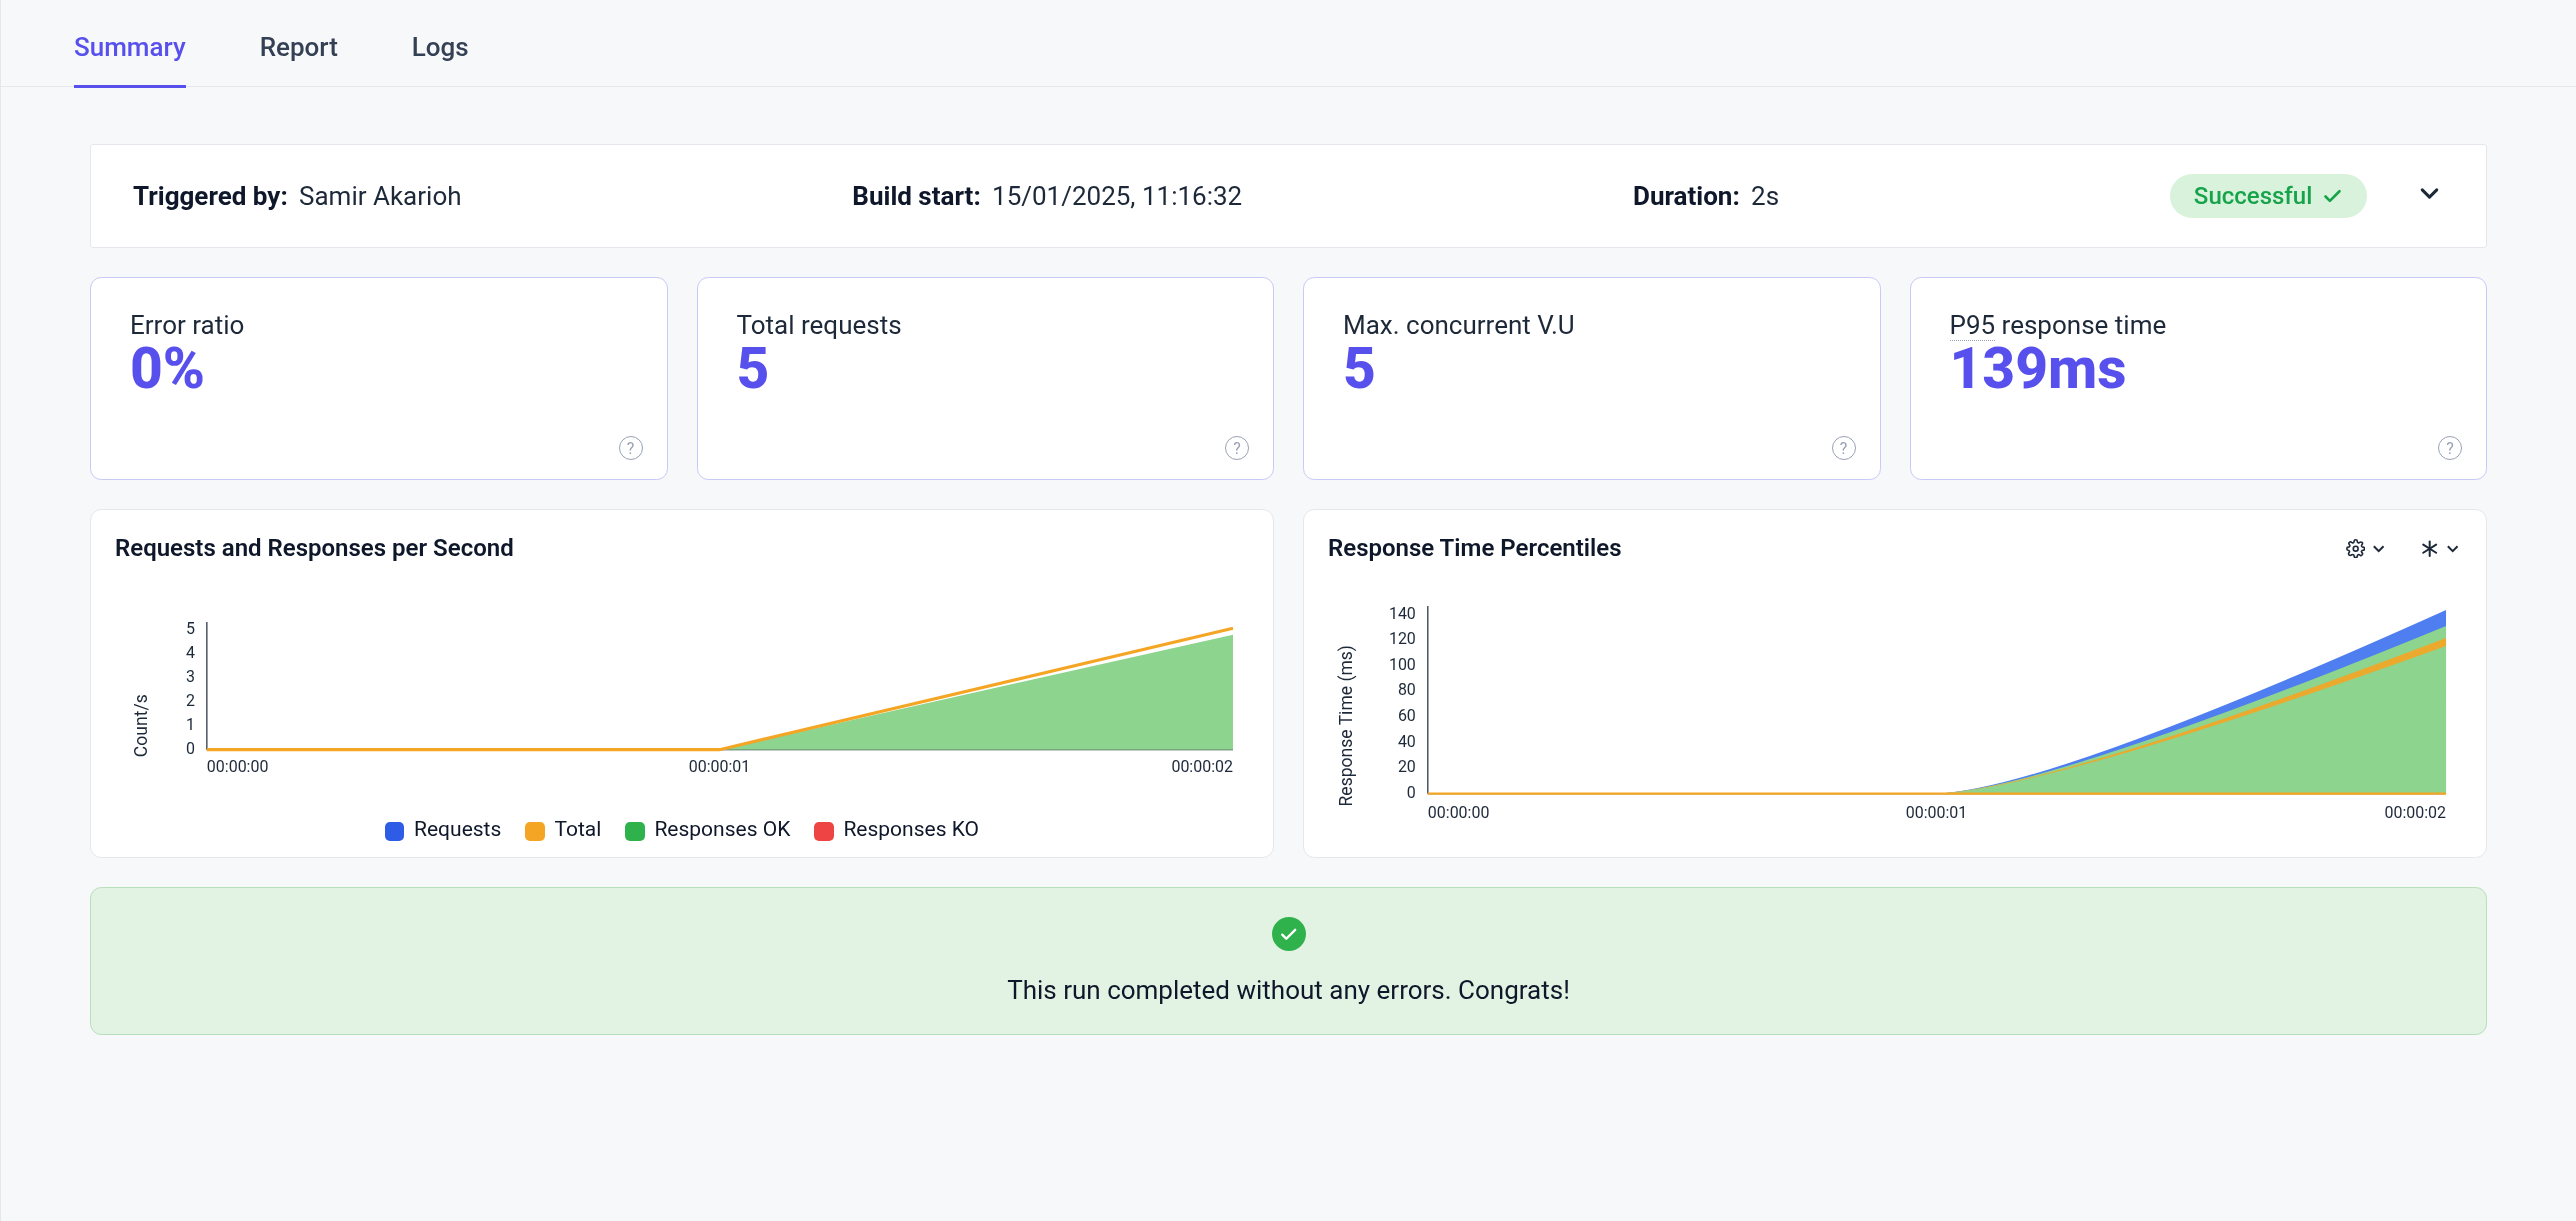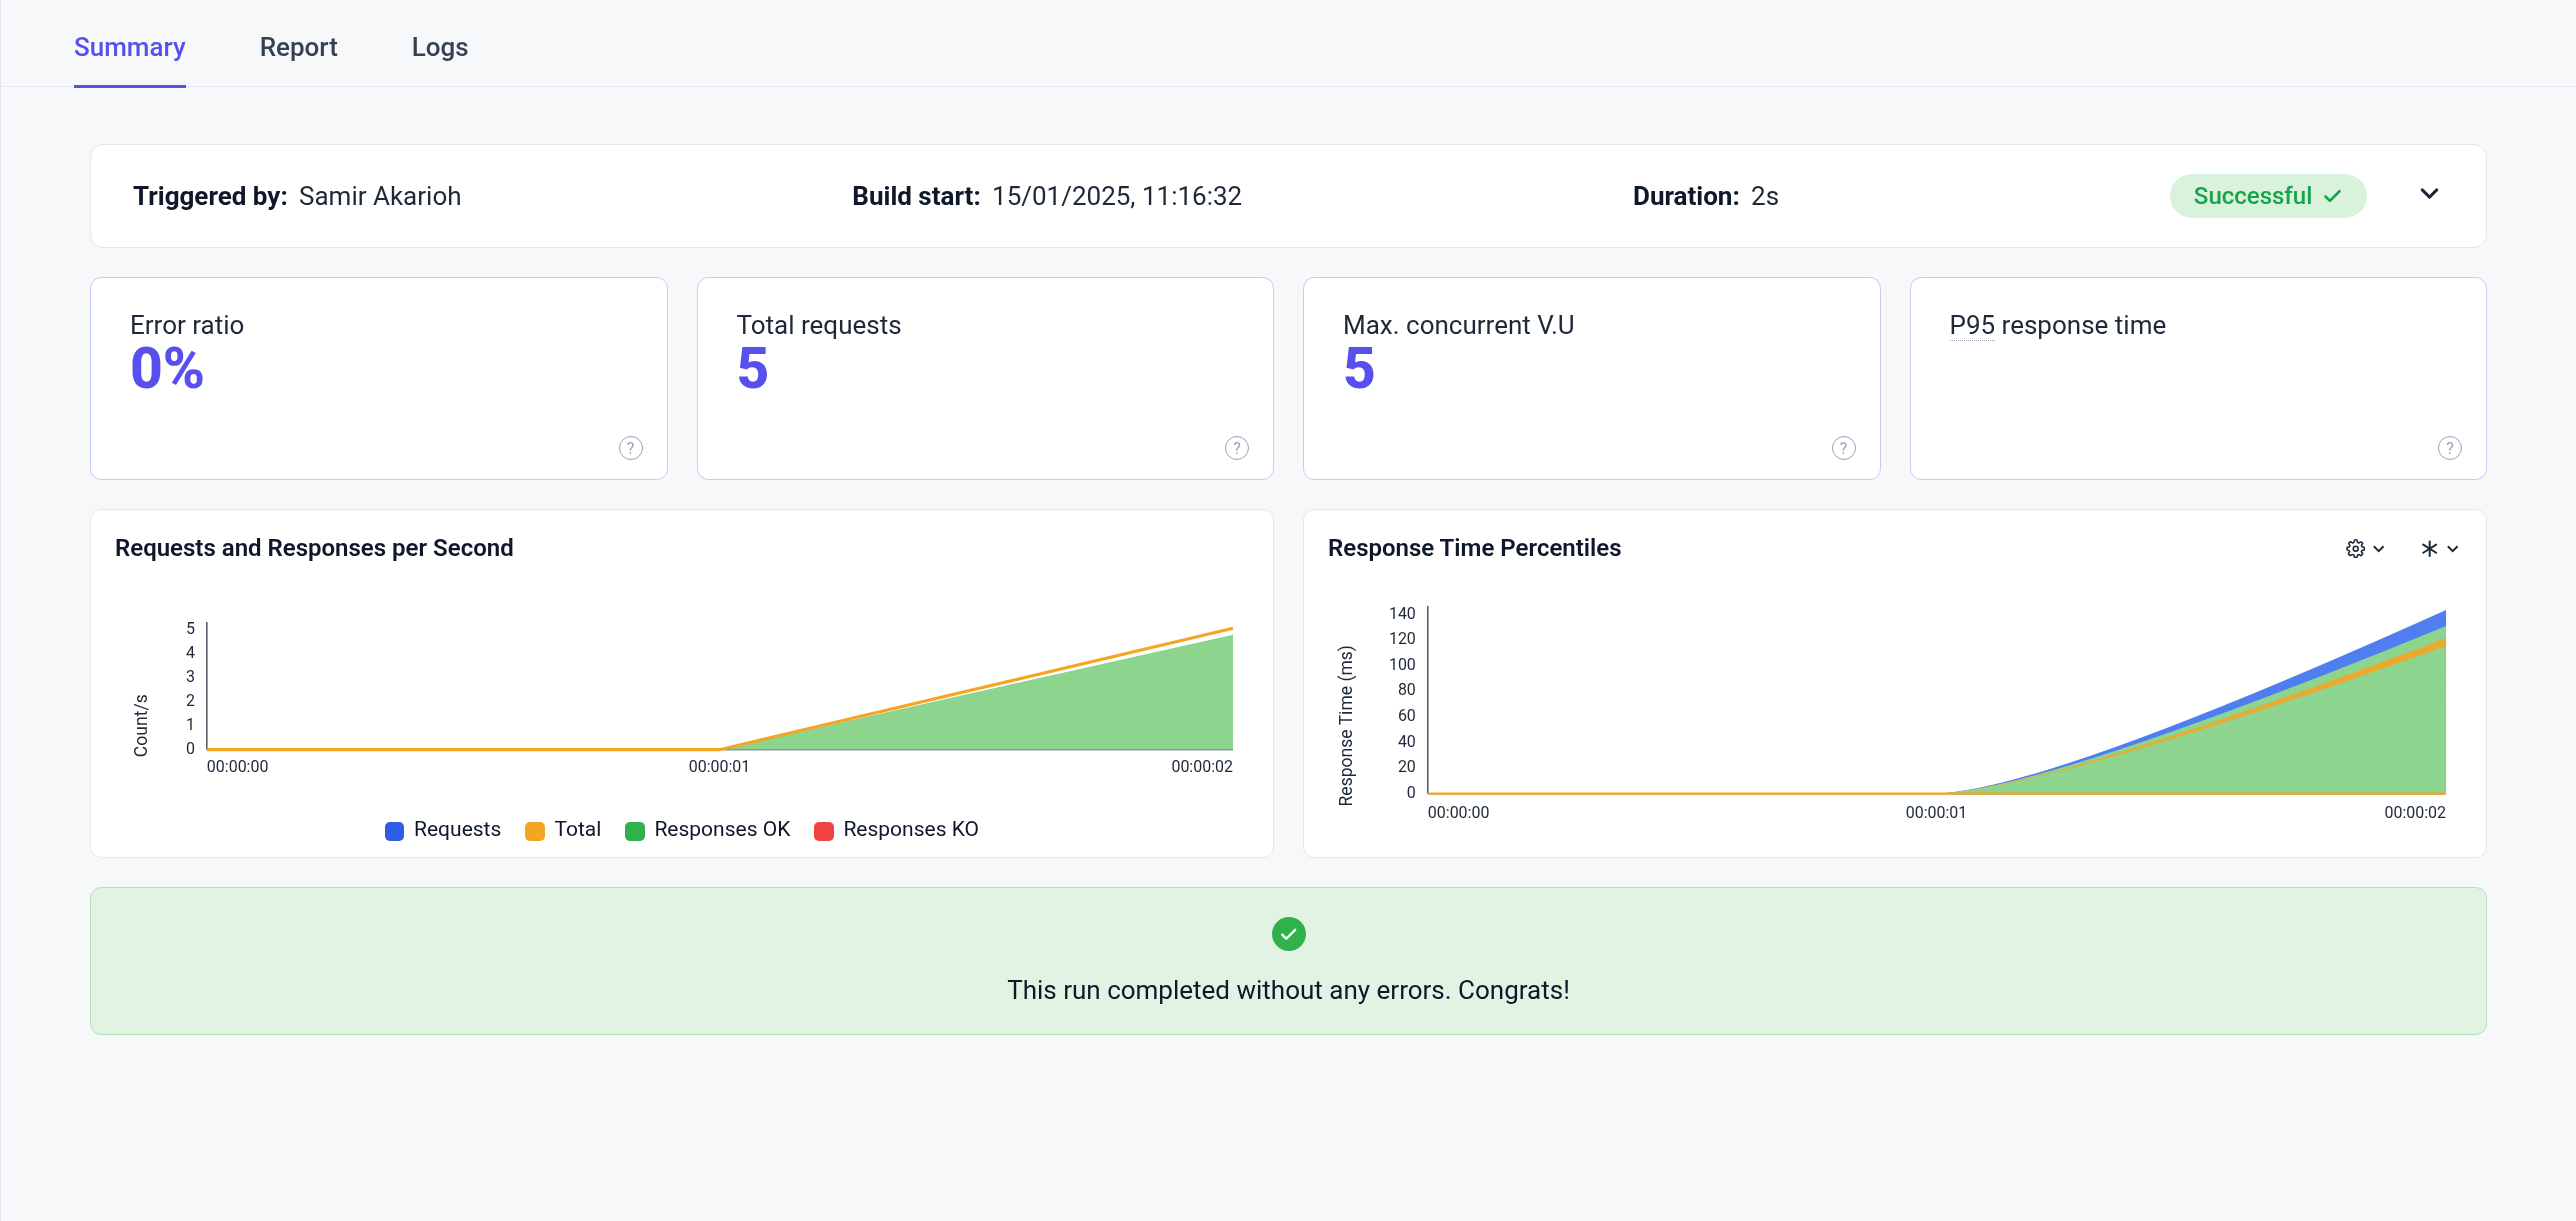--- a/index.html
+++ b/index.html
@@ -56,7 +56,7 @@
   .summary-bar {
     background: var(--card-bg);
     border: 1.6px solid var(--border);
-    border-radius: 13px;
+    border-radius: 3px;
     padding: 29px 42px;
     display: flex;
     align-items: center;

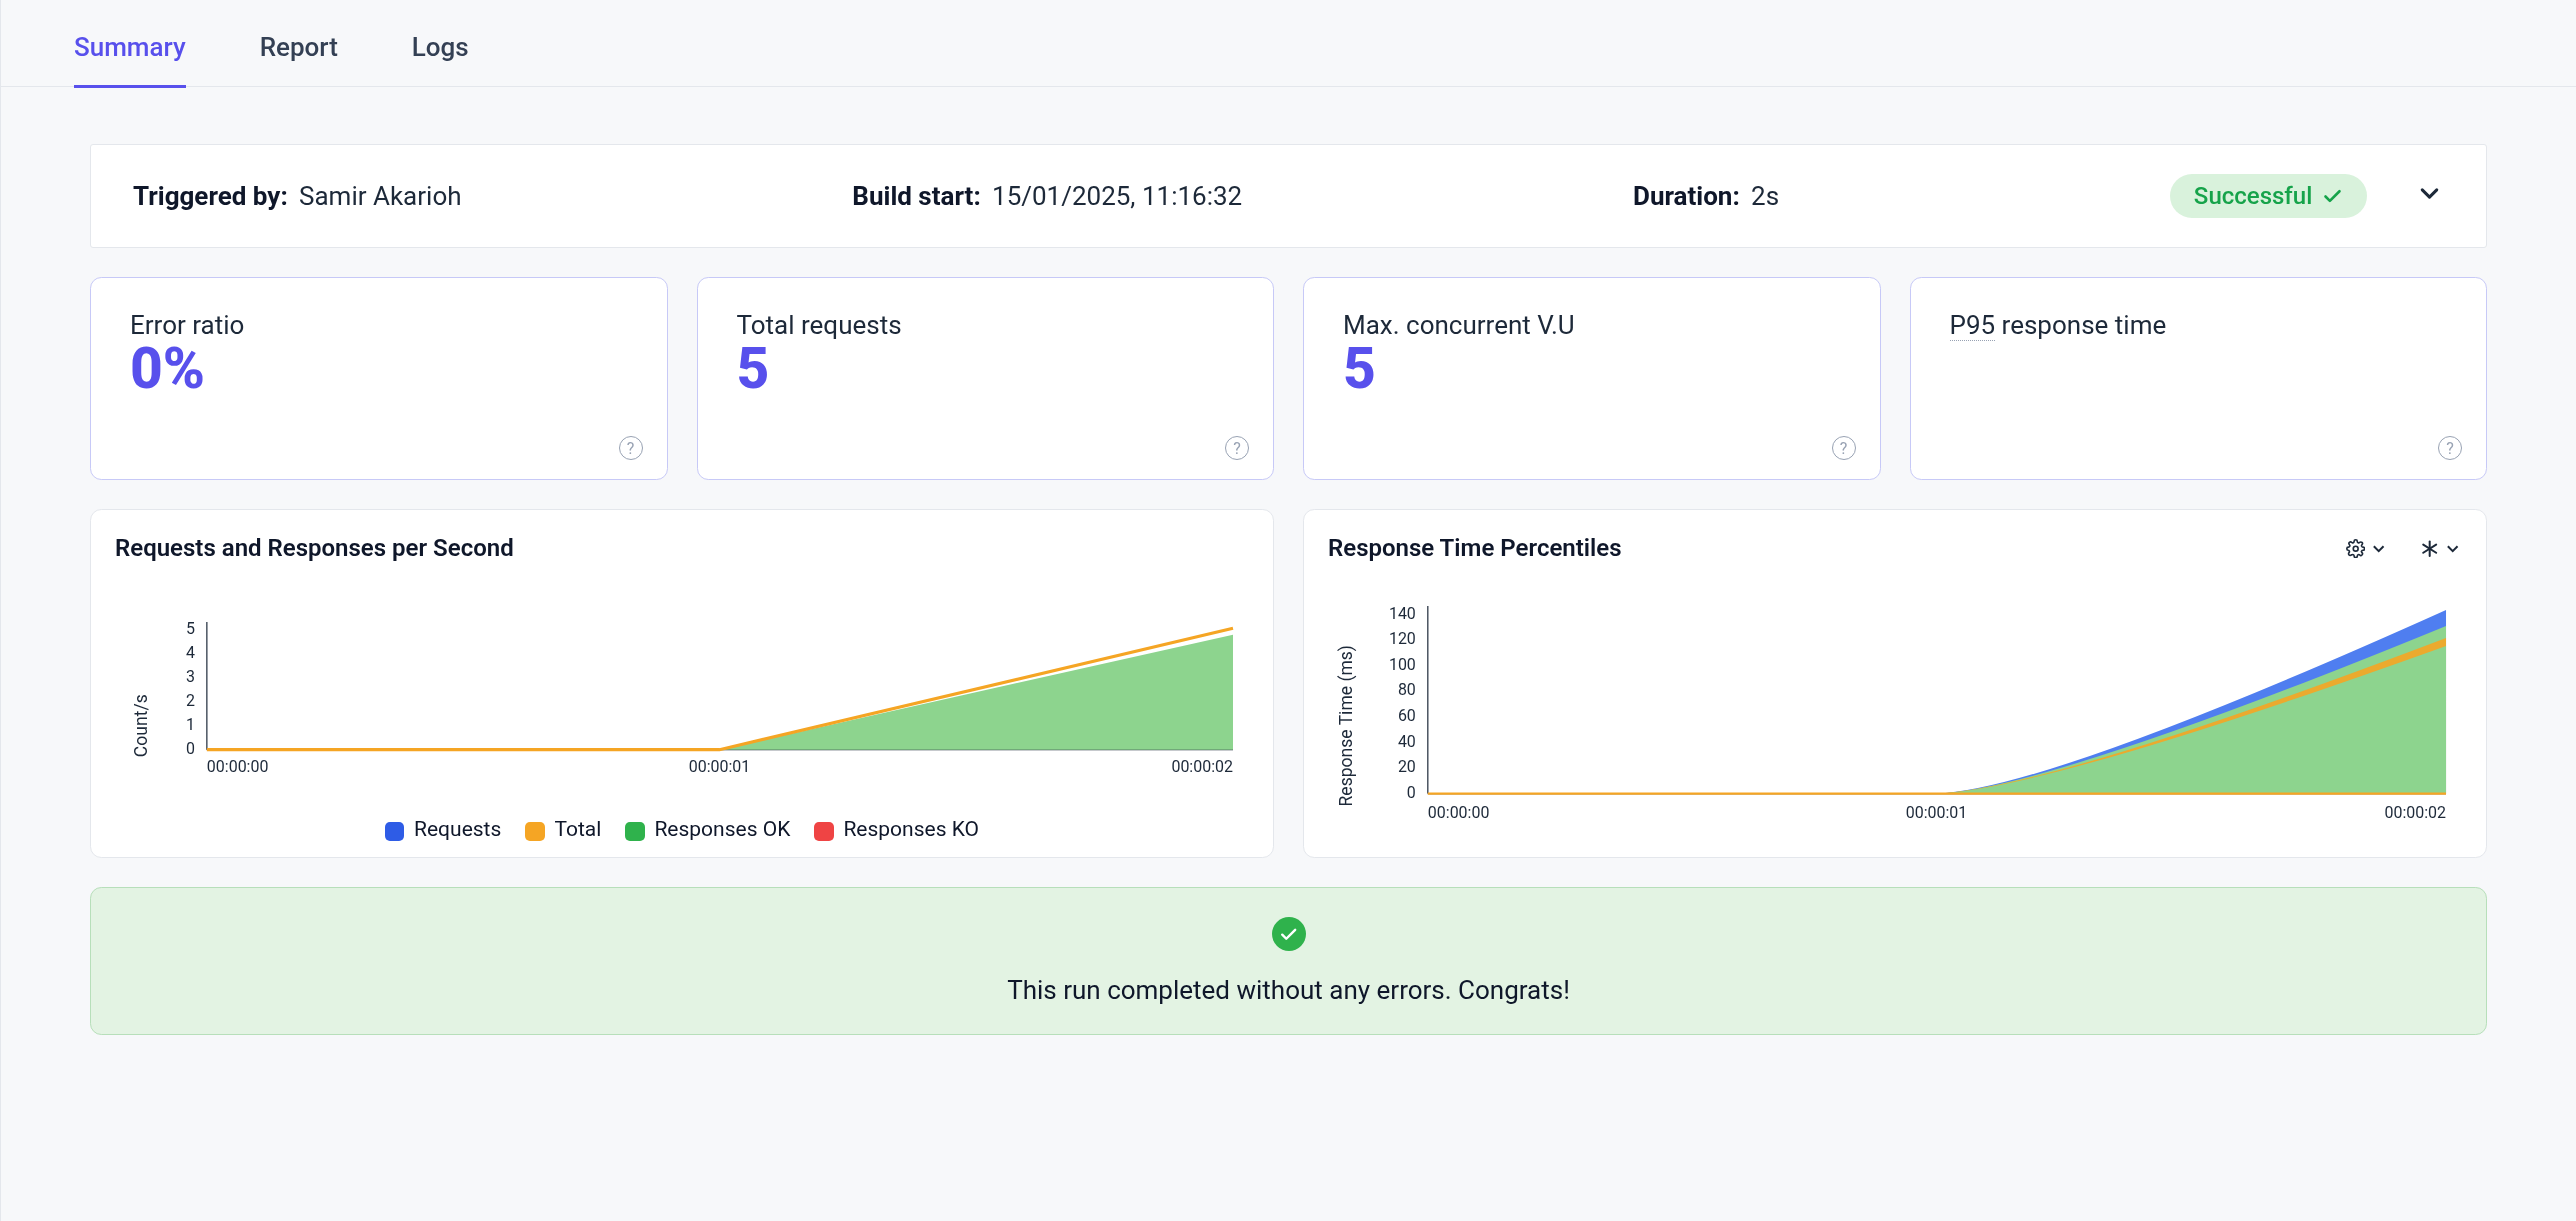--- a/index.html
+++ b/index.html
@@ -242,6 +242,7 @@
       </div>
       <div class="metric-card">
         <div class="metric-title"><span class="dotted">P95</span><span> response time</span></div>
+        <div class="metric-value">139ms</div>
         <div class="help-icon">?</div>
       </div>
     </div>

